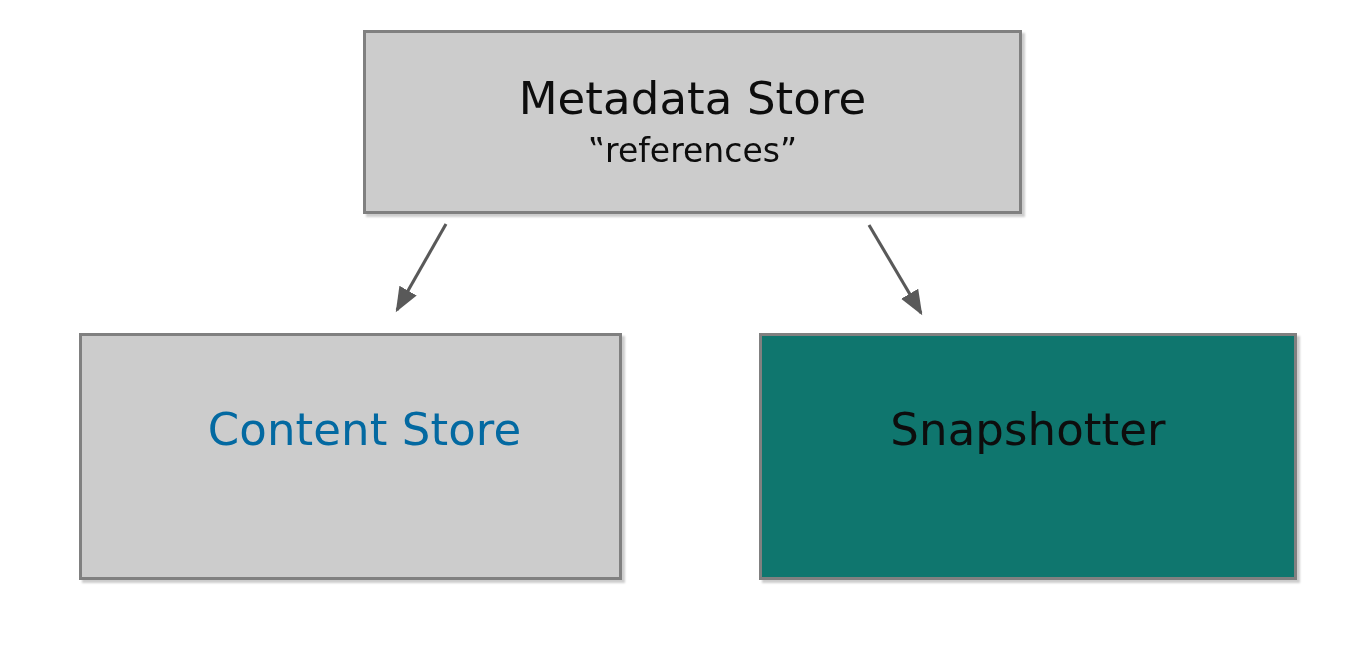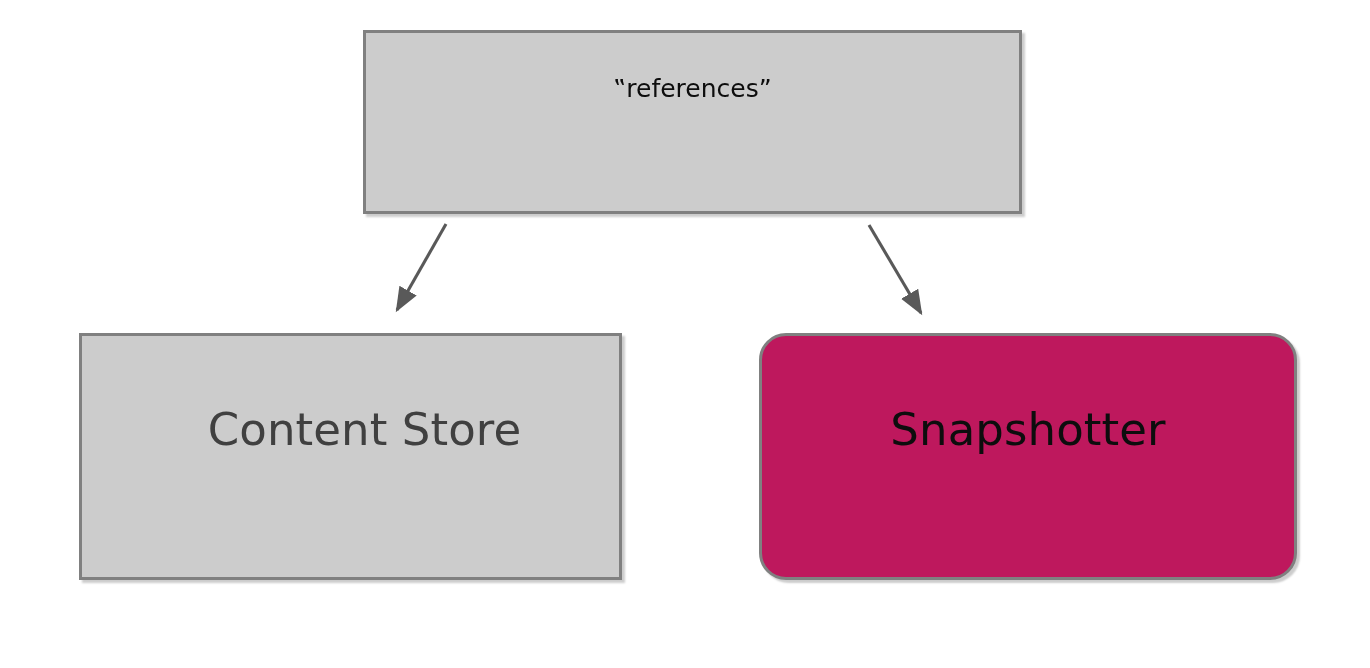--- a/index.html
+++ b/index.html
@@ -100,6 +100,7 @@
   </svg>
 
   <div class="node" id="node-metadata-store" style="background: rgb(204, 204, 204); border-color: rgb(128, 128, 128); color: rgb(13, 13, 13);">
+    <div class="node-title">Metadata Store</div>
     <div class="node-subtitle">‟references”</div>
   </div>
 

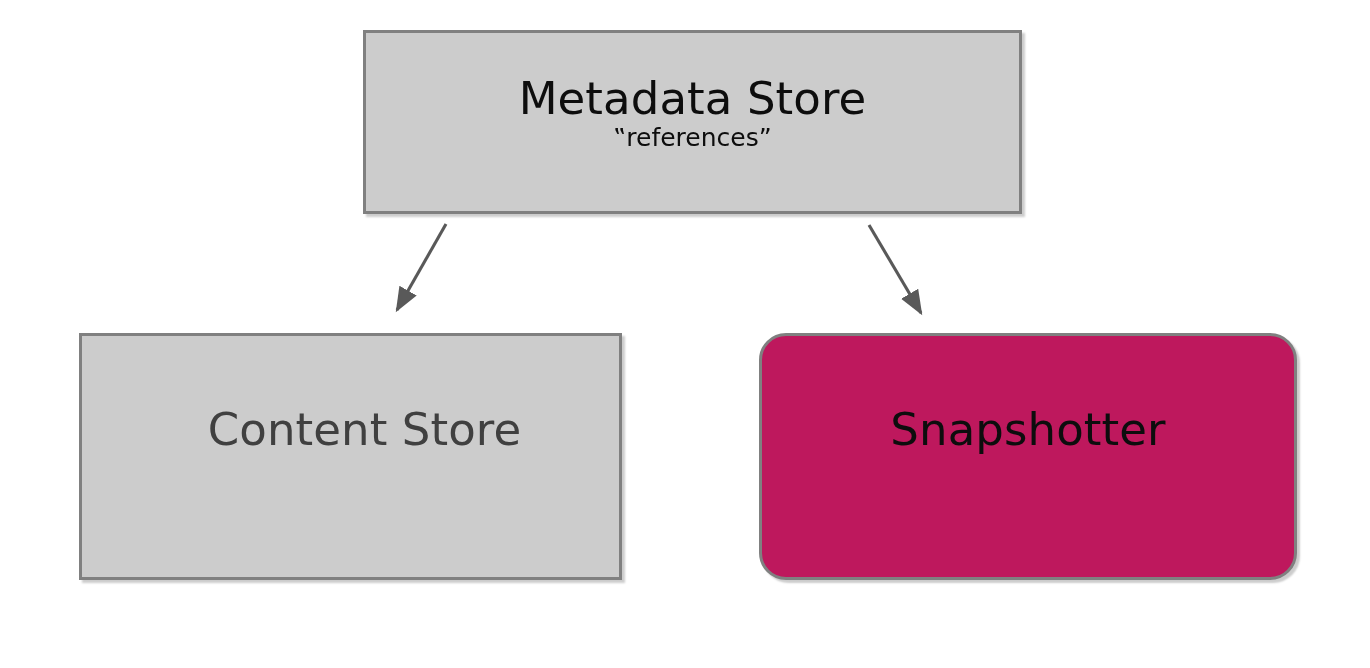--- a/index.html
+++ b/index.html
@@ -47,9 +47,10 @@
     white-space: nowrap;
   }
   .node-subtitle {
-    font-size: 25px;
+    font-size: 33px;
     font-weight: 400;
     line-height: 1.1;
+    margin-top: 9px;
     white-space: nowrap;
   }
 

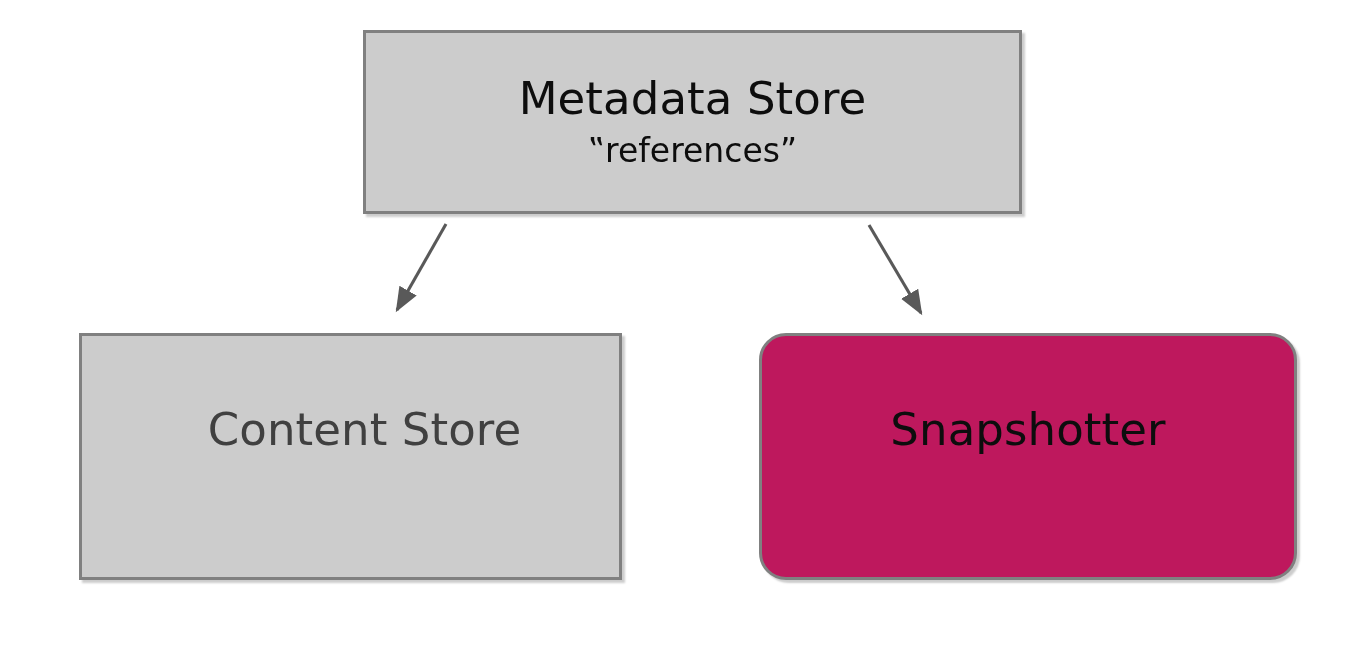--- a/index.html
+++ b/index.html
@@ -105,7 +105,7 @@
     <div class="node-subtitle">‟references”</div>
   </div>
 
-  <div class="node" id="node-content-store" style="background: rgb(204, 204, 204); border-color: rgb(128, 128, 128); color: #404040; padding-left: 28px;">
+  <div class="node" id="node-content-store" style="background: rgb(204, 204, 204); border-color: rgb(128, 128, 128); color: #0369a1; padding-left: 28px;">
     <div class="node-title">Content Store</div>
   </div>
 

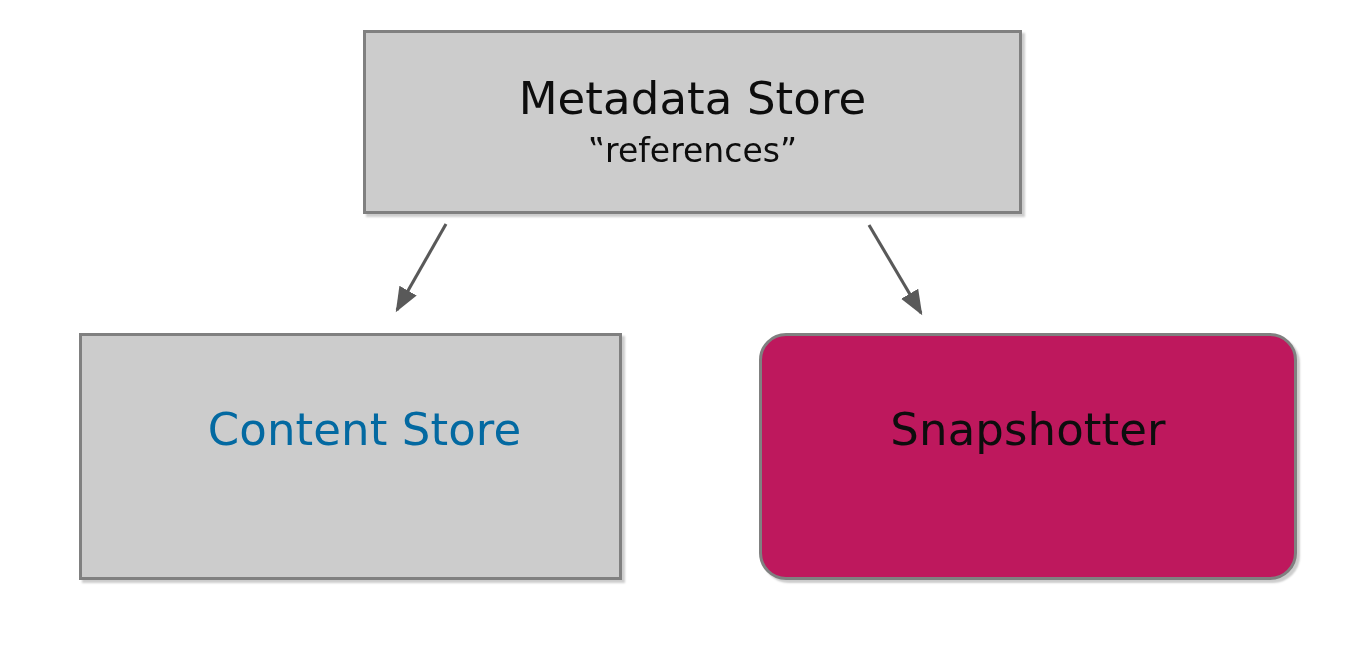--- a/index.html
+++ b/index.html
@@ -109,7 +109,7 @@
     <div class="node-title">Content Store</div>
   </div>
 
-  <div class="node" id="node-snapshotter" style="background: #be185d; border-color: rgb(128, 128, 128); color: rgb(13, 13, 13); border-radius: 27px;">
+  <div class="node" id="node-snapshotter" style="background: #0f766e; border-color: rgb(128, 128, 128); color: rgb(13, 13, 13);">
     <div class="node-title">Snapshotter</div>
   </div>
 

